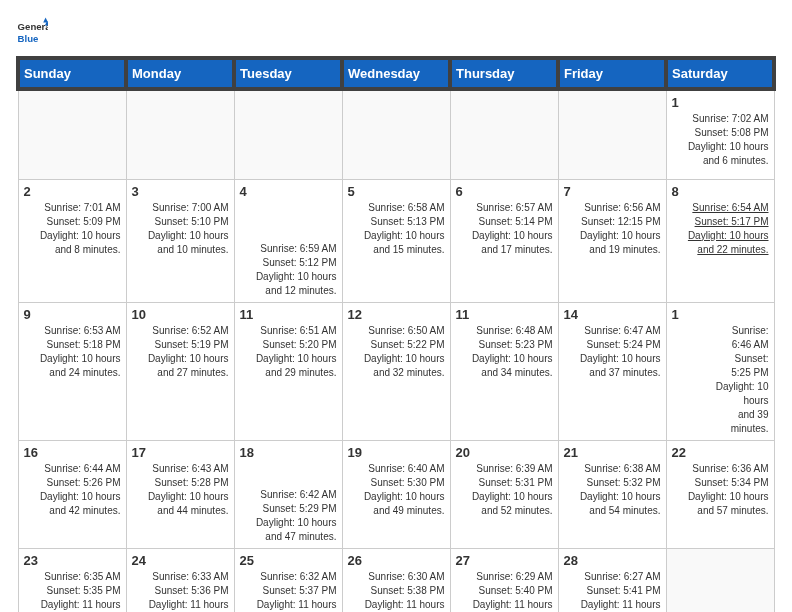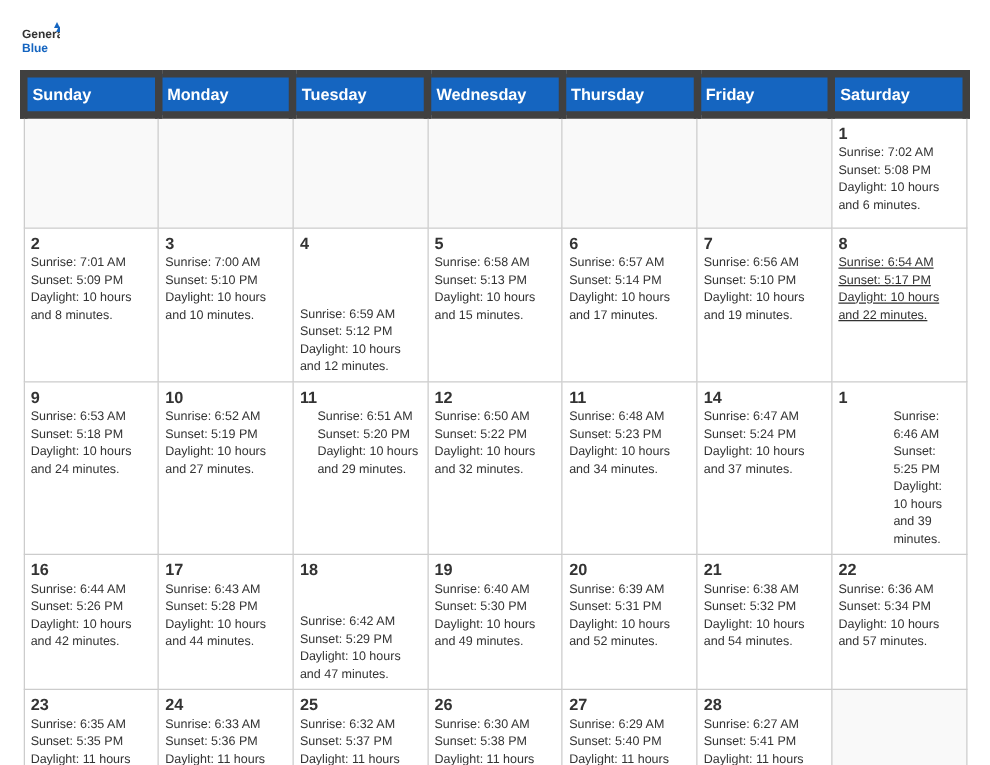--- a/index.html
+++ b/index.html
@@ -49,7 +49,7 @@
       padding: 6px 4px;
       font-size: 13px;
       text-align: left;
-      border: 6px solid #404040;
+      border: 4px solid #404040;
     }
     .calendar td {
       vertical-align: top;

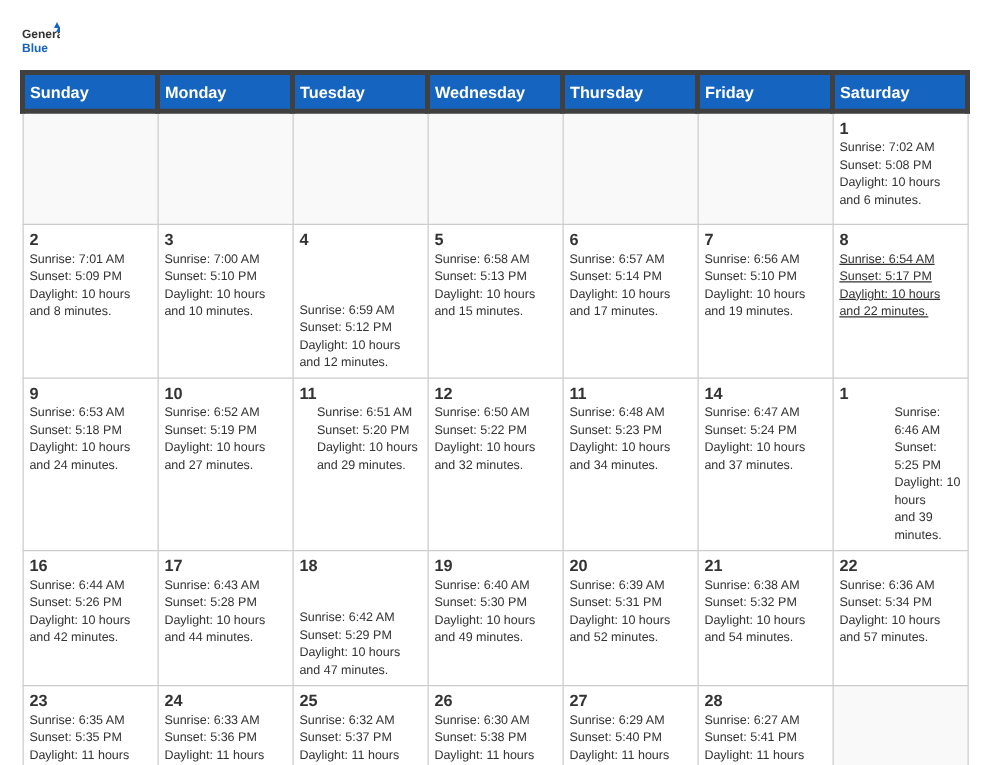--- a/index.html
+++ b/index.html
@@ -70,6 +70,7 @@
       font-size: 10px;
       line-height: 1.4;
       color: #333;
+      text-align: right;
     }
     .empty-cell {
       background: #f9f9f9;

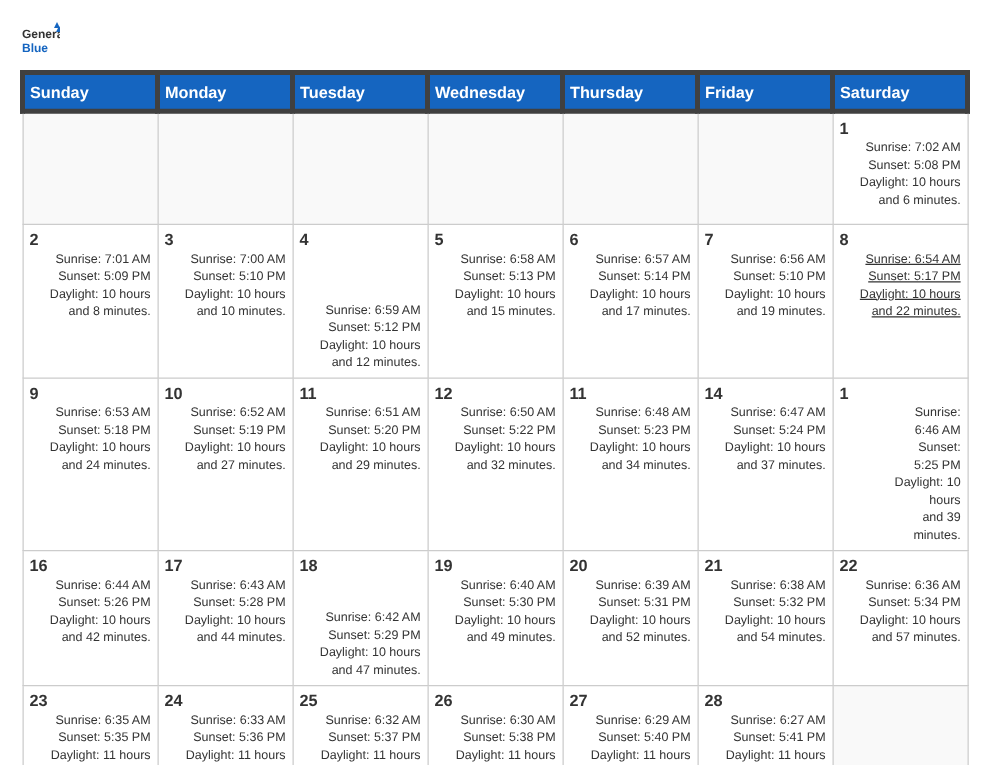--- a/index.html
+++ b/index.html
@@ -165,7 +165,7 @@
         <td>
           <span class="day-num">7</span>
           <div class="day-info" style="white-space: pre-line;">Sunrise: 6:56 AM
-Sunset: 5:10 PM
+Sunset: 12:15 PM
 Daylight: 10 hours
 and 19 minutes.</div>
         </td>

